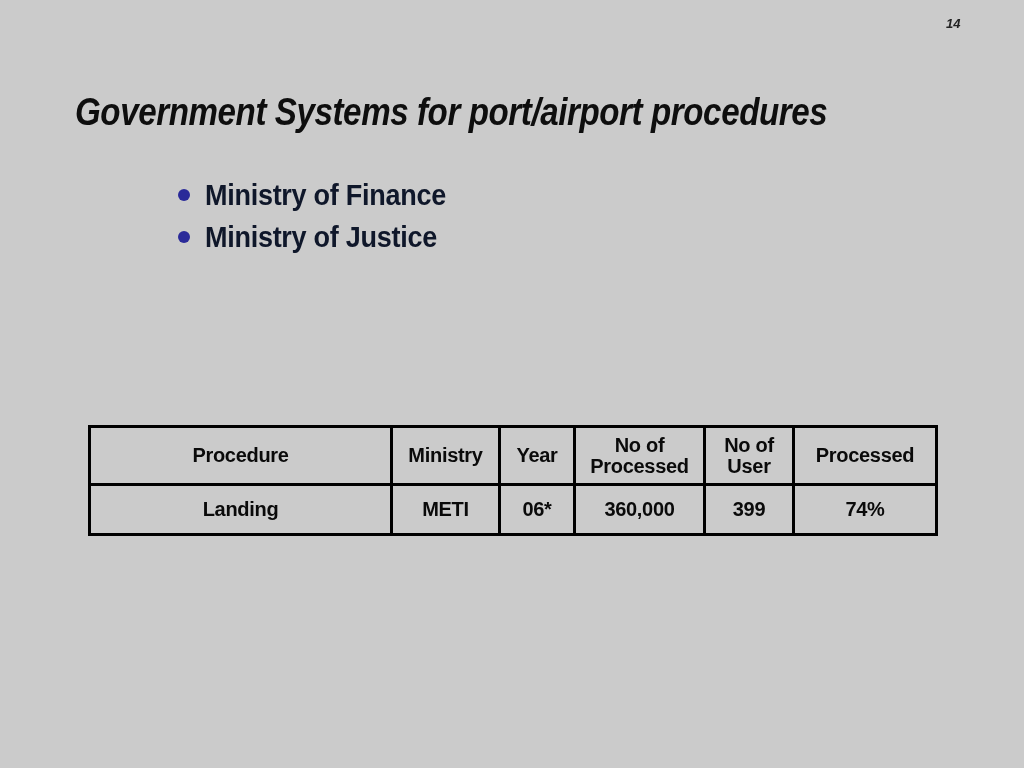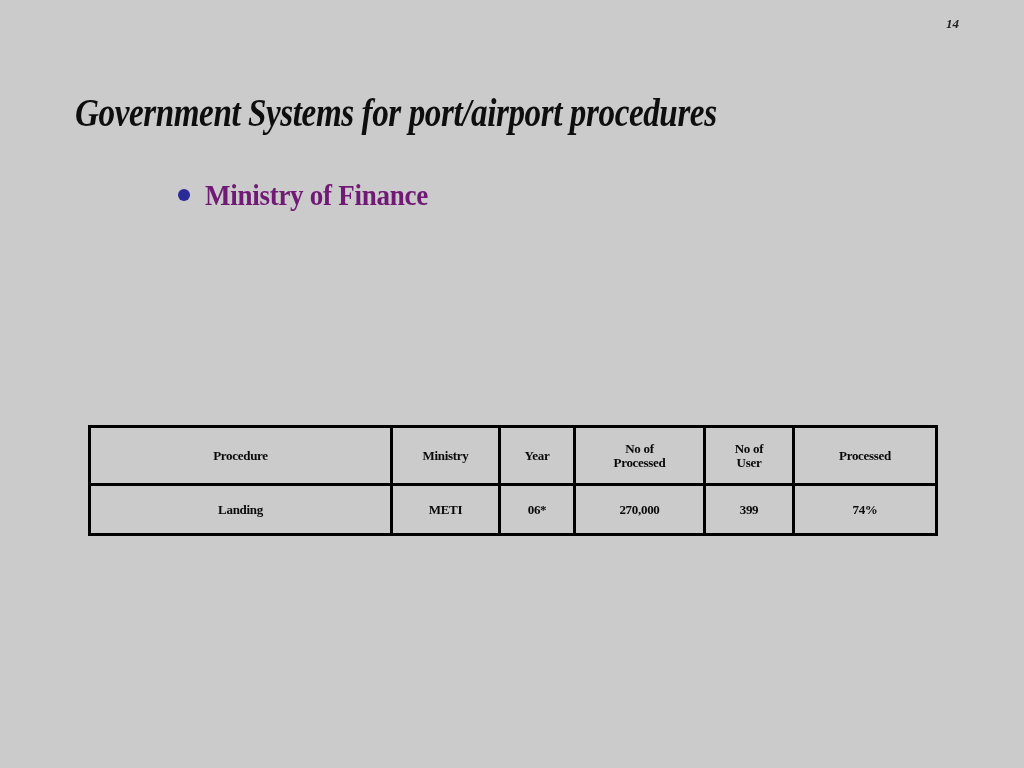--- a/index.html
+++ b/index.html
@@ -14,7 +14,6 @@
     position: absolute;
     inset: 0;
     background: #cbcbcb;
-    font-family: Liberation Serif, serif;
   }
   .page-number {
     position: absolute;

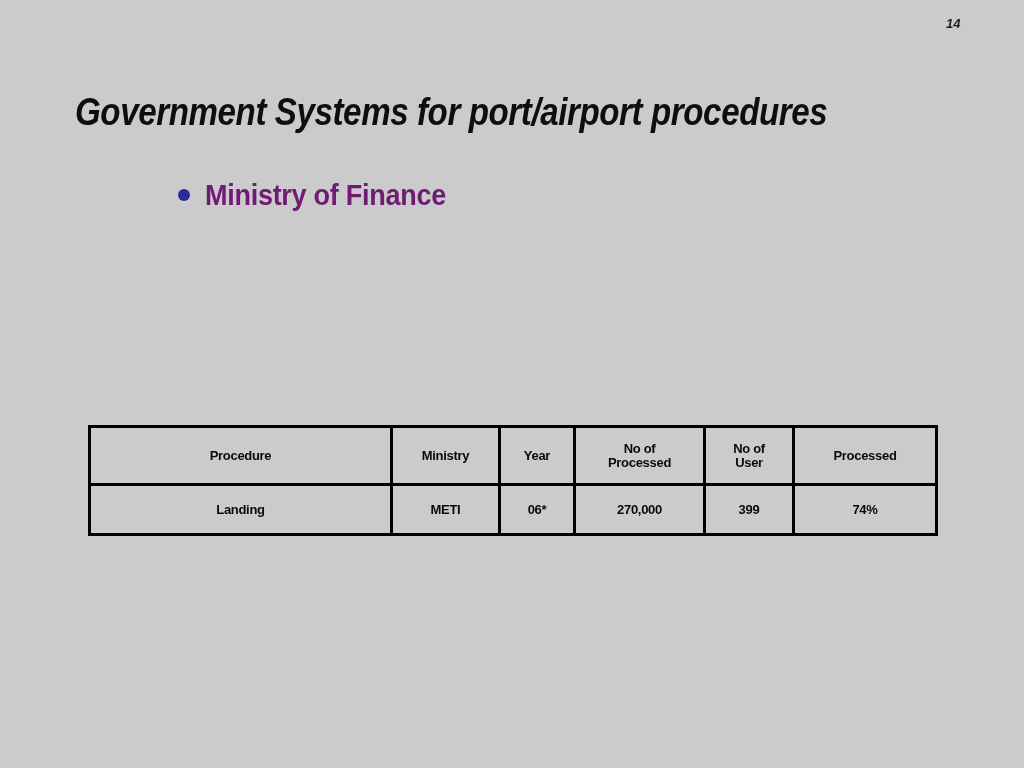--- a/index.html
+++ b/index.html
@@ -47,7 +47,7 @@
     display: flex;
     align-items: center;
     height: 42px;
-    color: #701a75;
+    color: #0f172a;
     font-size: 30px;
     font-weight: bold;
     white-space: nowrap;

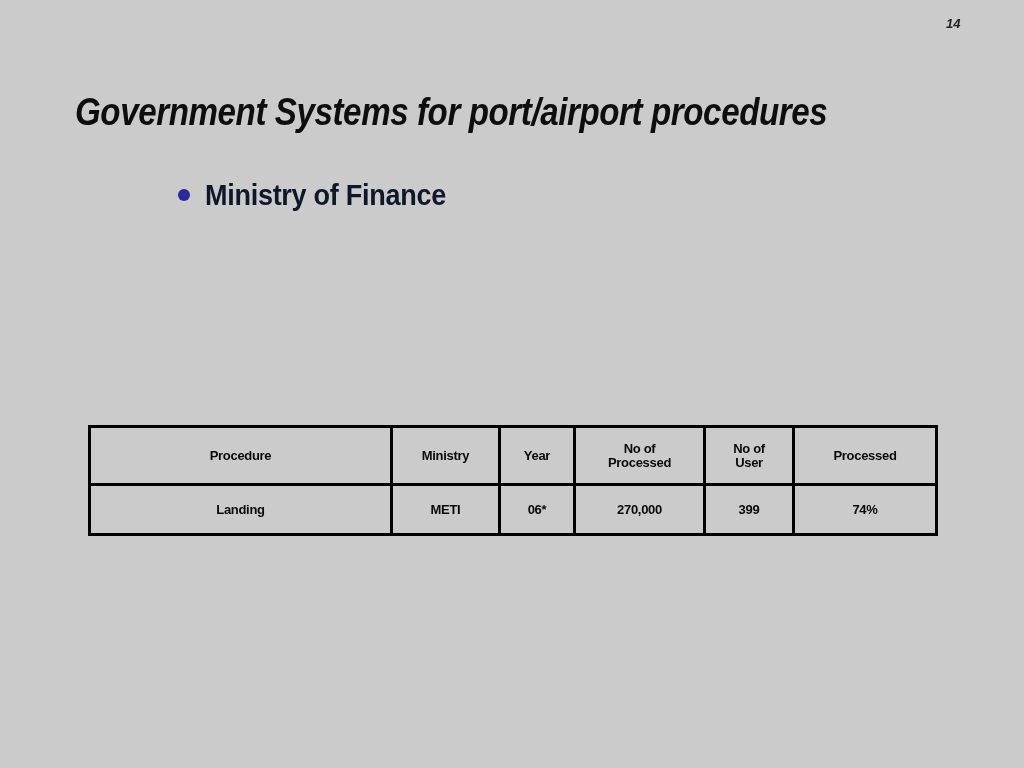--- a/index.html
+++ b/index.html
@@ -111,6 +111,10 @@
       <span class="bullet-dot"></span>
       <span class="bullet-text">Ministry of Finance</span>
     </li>
+    <li class="bullet-item">
+      <span class="bullet-dot"></span>
+      <span class="bullet-text">Ministry of Justice</span>
+    </li>
   </ul>
 
   <table class="data-table">

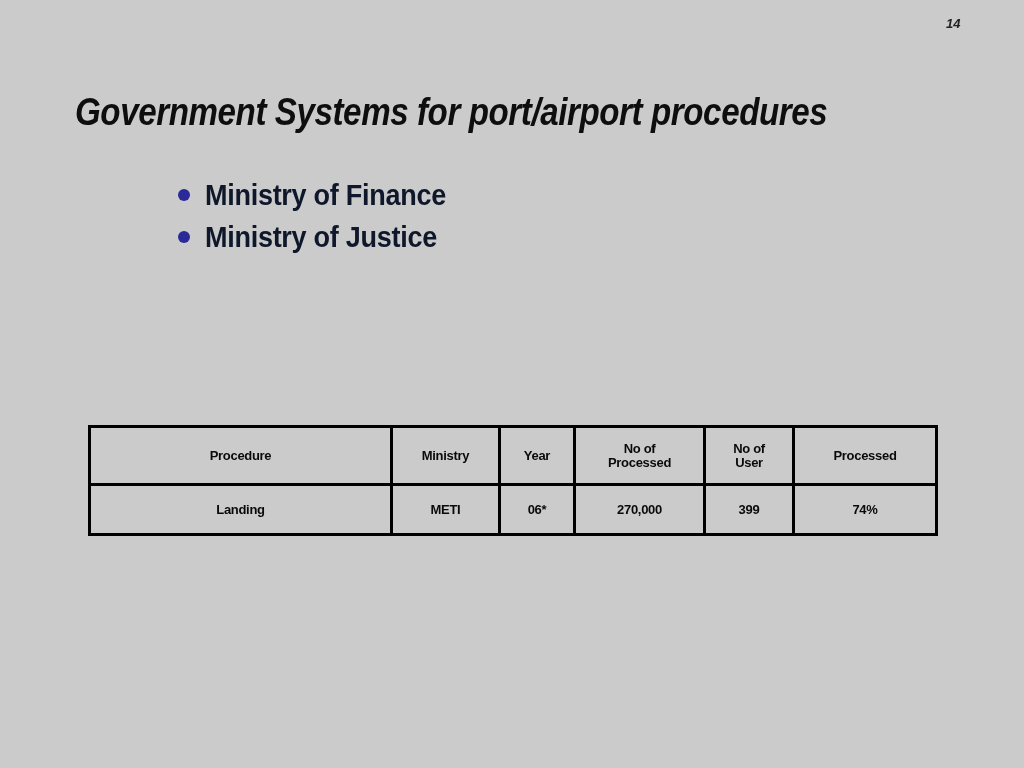--- a/index.html
+++ b/index.html
@@ -80,7 +80,7 @@
     vertical-align: middle;
     color: #0a0a0a;
     font-weight: bold;
-    font-size: 13px;
+    font-size: 20px;
     padding: 0 4px;
     letter-spacing: -0.3px;
   }

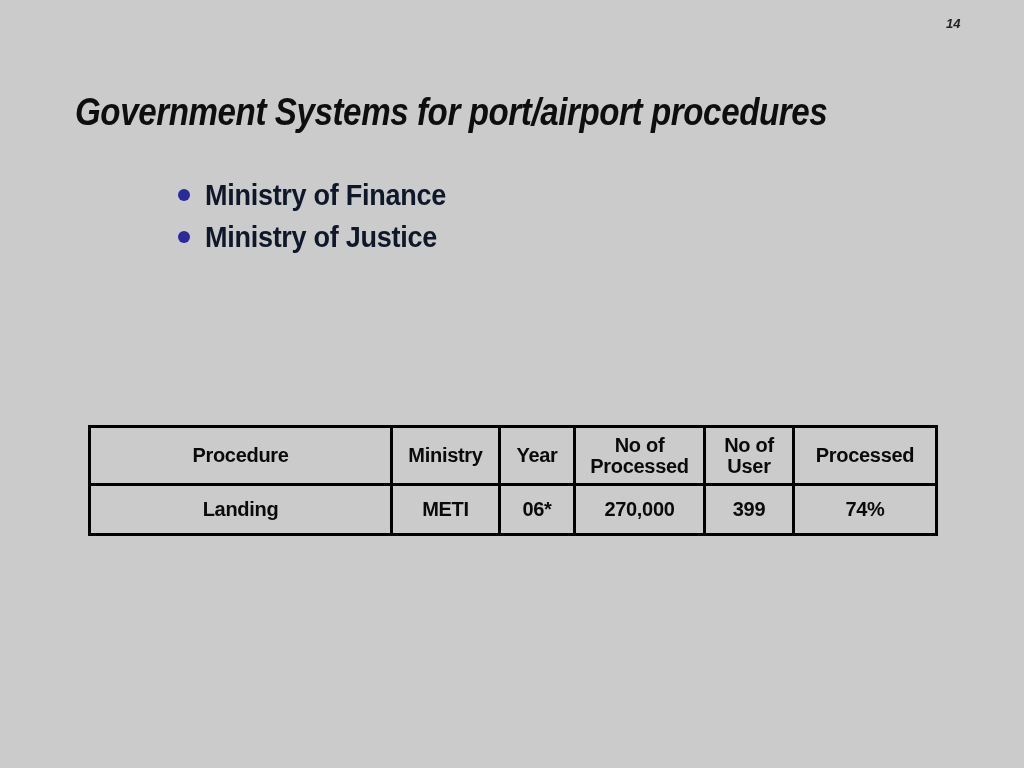--- a/index.html
+++ b/index.html
@@ -143,7 +143,7 @@
         <td>Landing</td>
         <td>METI</td>
         <td>06*</td>
-        <td>270,000</td>
+        <td>360,000</td>
         <td>399</td>
         <td>74%</td>
       </tr>

